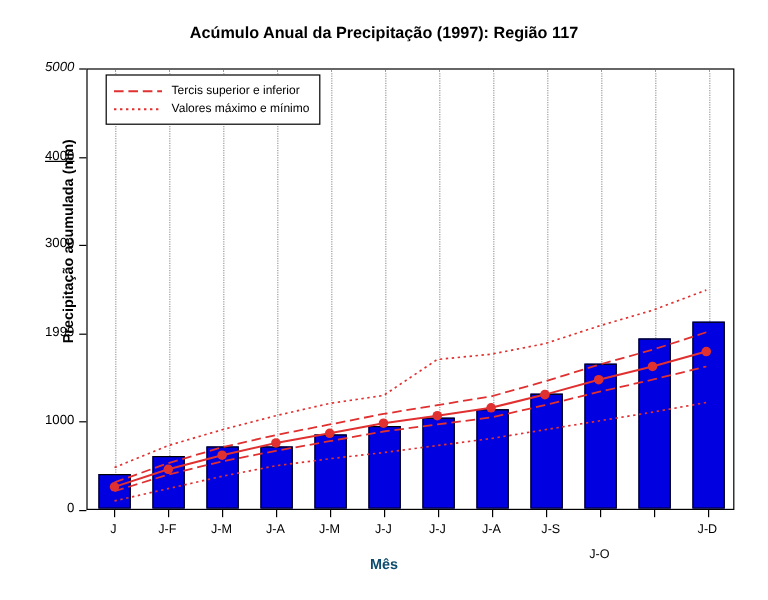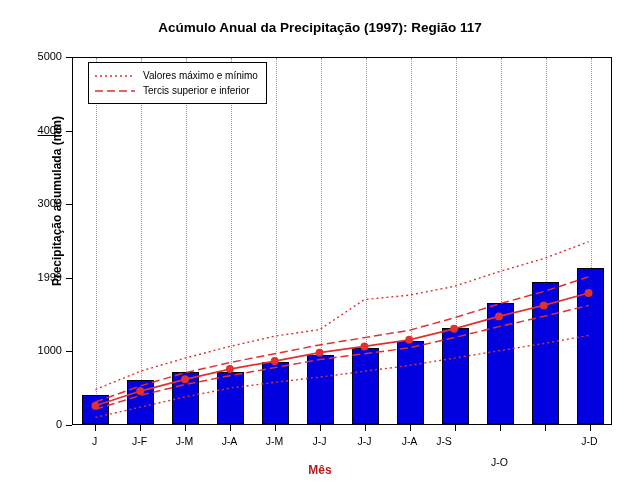--- a/index.html
+++ b/index.html
@@ -164,7 +164,7 @@
       <div class="ytick-mark" style="left: 66px; top: 204.2px;"></div>
       <div class="ytick-label" style="left: 20px; top: 123.6px; text-decoration: underline;">4000</div>
       <div class="ytick-mark" style="left: 66px; top: 130.6px;"></div>
-      <div class="ytick-label" style="left: 20px; top: 50px;">5000</div>
+      <div class="ytick-label" style="left: 20px; top: 50px; font-style: italic;">5000</div>
       <div class="ytick-mark" style="left: 66px; top: 57px;"></div>
     </div>
   <div id="x-ticks">

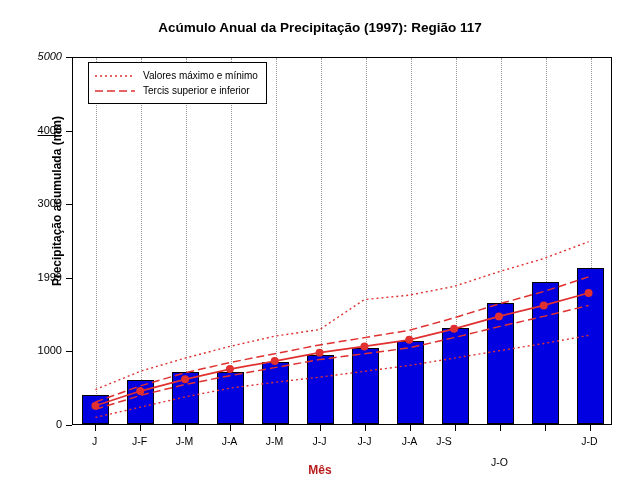--- a/index.html
+++ b/index.html
@@ -247,16 +247,16 @@
   <div id="legend">
     <div class="legend-row">
       <svg class="legend-swatch" viewBox="0 0 40 10">
+        <line x1="0" y1="5" x2="40" y2="5" stroke="#e03030" stroke-width="1.6" stroke-dasharray="8,4"></line>
+      </svg>
+      <span class="legend-text">Tercis superior e inferior</span>
+    </div>
+    <div class="legend-row">
+      <svg class="legend-swatch" viewBox="0 0 40 10">
         <line x1="0" y1="5" x2="40" y2="5" stroke="#e03030" stroke-width="1.6" stroke-dasharray="2,3"></line>
       </svg>
       <span class="legend-text">Valores máximo e mínimo</span>
     </div>
-    <div class="legend-row">
-      <svg class="legend-swatch" viewBox="0 0 40 10">
-        <line x1="0" y1="5" x2="40" y2="5" stroke="#e03030" stroke-width="1.6" stroke-dasharray="8,4"></line>
-      </svg>
-      <span class="legend-text">Tercis superior e inferior</span>
-    </div>
   </div>
 
 

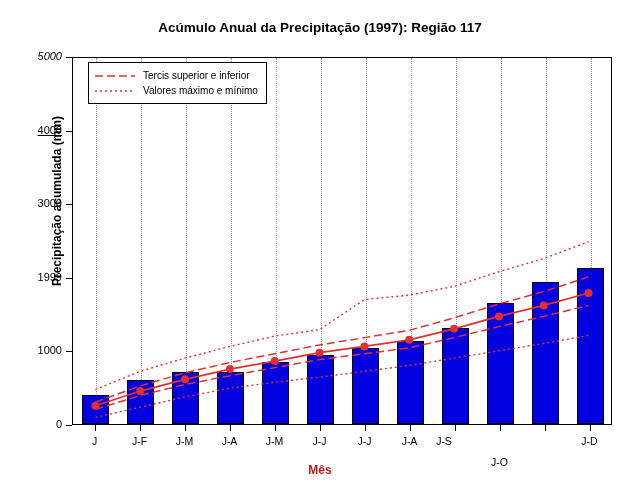--- a/index.html
+++ b/index.html
@@ -185,7 +185,7 @@
       <div class="xtick-mark" style="left: 409.5px; top: 425px;"></div>
       <div class="xtick-label" style="left: 389.5px; top: 435px;">J-A</div>
       <div class="xtick-mark" style="left: 454.5px; top: 425px;"></div>
-      <div class="xtick-label" style="left: 424px; top: 435px;">J-S</div>
+      <div class="xtick-label" style="left: 439px; top: 435px;">J-S</div>
       <div class="xtick-mark" style="left: 499.5px; top: 425px;"></div>
       <div class="xtick-label" style="left: 479.5px; top: 456px;">J-O</div>
       <div class="xtick-mark" style="left: 544.5px; top: 425px;"></div>

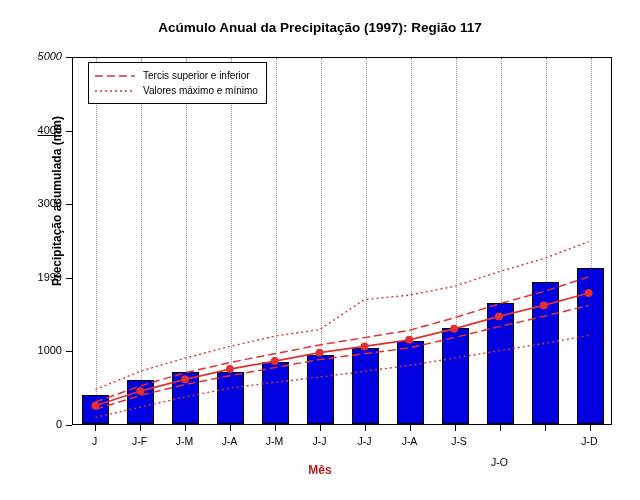--- a/index.html
+++ b/index.html
@@ -107,7 +107,7 @@
     text-align: center;
     font-size: 12px;
     font-weight: bold;
-    color: #b91c1c;
+    color: #0c4a6e;
   }
   
   #legend {

